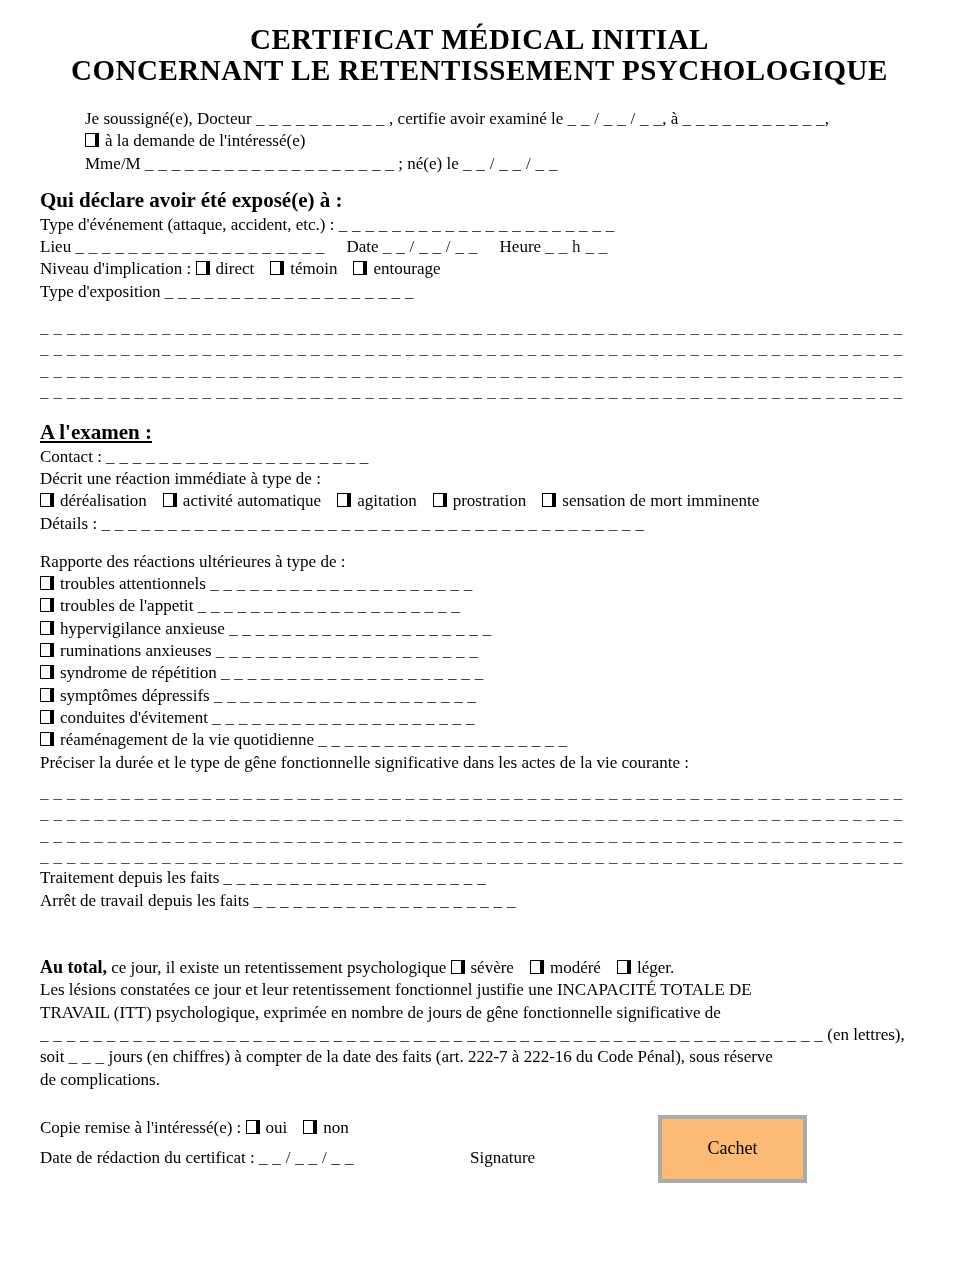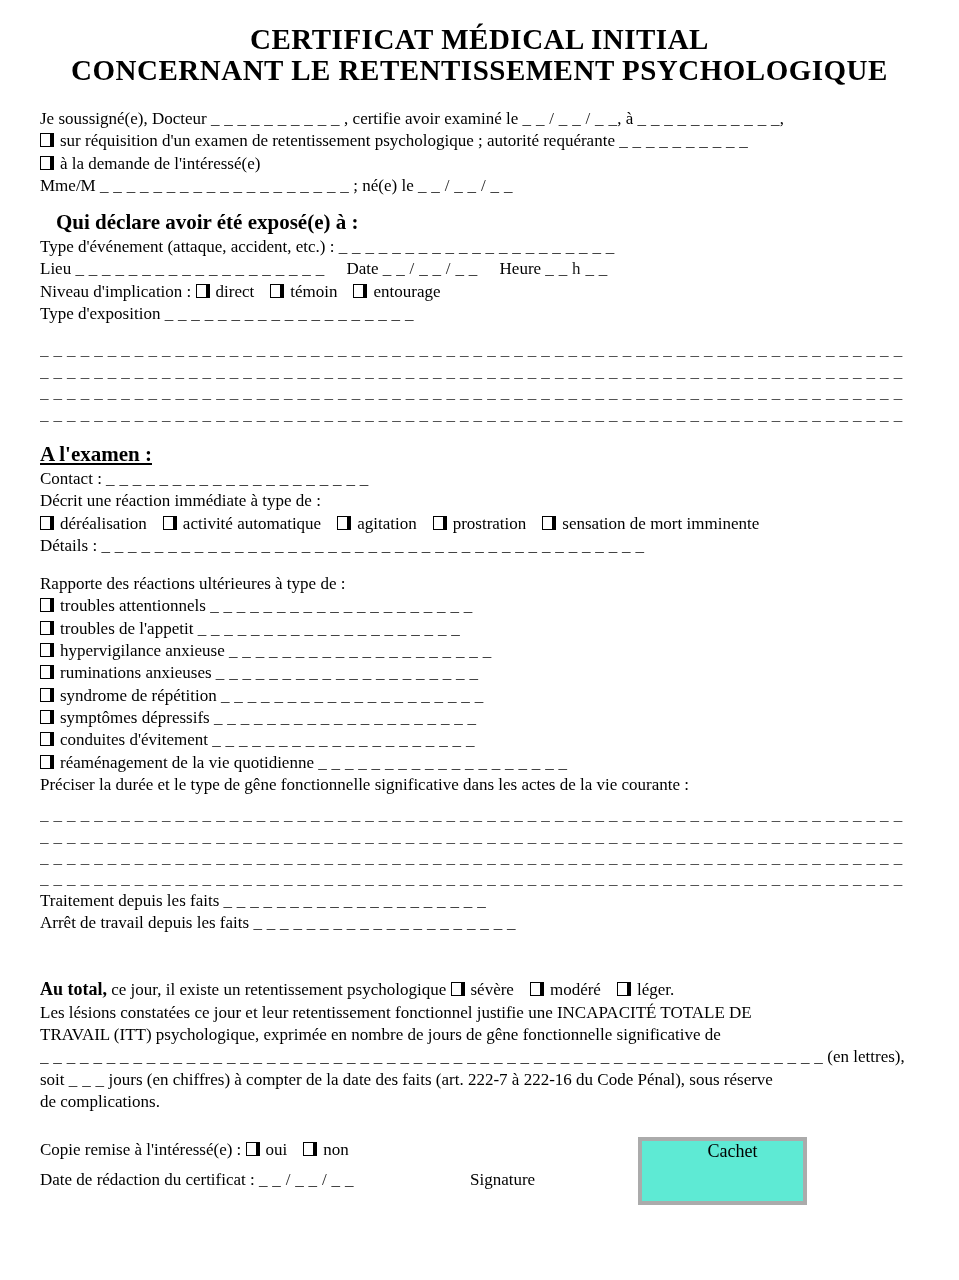--- a/index.html
+++ b/index.html
@@ -13,7 +13,7 @@
          color:#333;letter-spacing:.4px;}
   .blank{letter-spacing:.3px;color:#1a1a1a;}
   h2{font-size:21px;font-weight:700;margin:0;line-height:27px;}
-  .mt-intro{margin-top:22px;}
+  .mt-intro{margin-top:22px;margin-left:45px;}
   .mt-sec1{margin-top:12px;margin-left:16px;}
   .mt-writes{margin-top:14px;}
   .mt-exam{margin-top:16px;text-decoration:underline;}

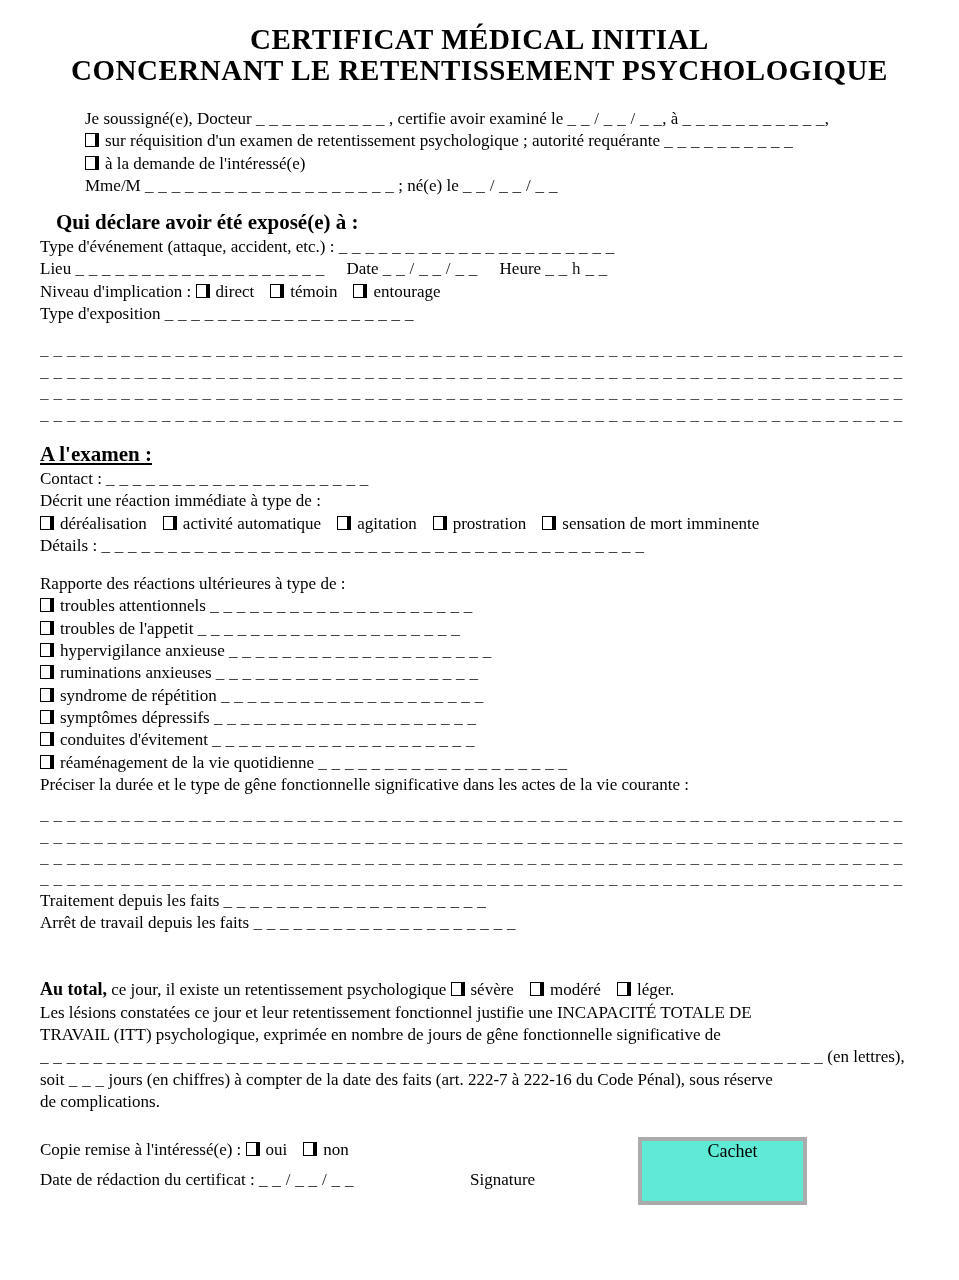--- a/index.html
+++ b/index.html
@@ -47,7 +47,6 @@
 
   <div class="mt-intro">
     <div class="line"><span>Je soussigné(e), Docteur </span><span class="blank">_ _ _ _ _ _ _ _ _ _</span><span> , certifie avoir examiné le </span><span class="blank">_ _ / _ _ / _ _</span><span>, à </span><span class="blank">_ _ _ _ _ _ _ _ _ _ _</span><span>,</span></div>
-    <div class="line"><span class="cb"></span><span>sur réquisition d'un examen de retentissement psychologique ; autorité requérante </span><span class="blank">_ _ _ _ _ _ _ _ _ _</span></div>
     <div class="line"><span class="cb"></span><span>à la demande de l'intéressé(e)</span></div>
     <div class="line"><span>Mme/M </span><span class="blank">_ _ _ _ _ _ _ _ _ _ _ _ _ _ _ _ _ _ _</span><span> ; né(e) le </span><span class="blank">_ _ / _ _ / _ _</span></div>
   </div>

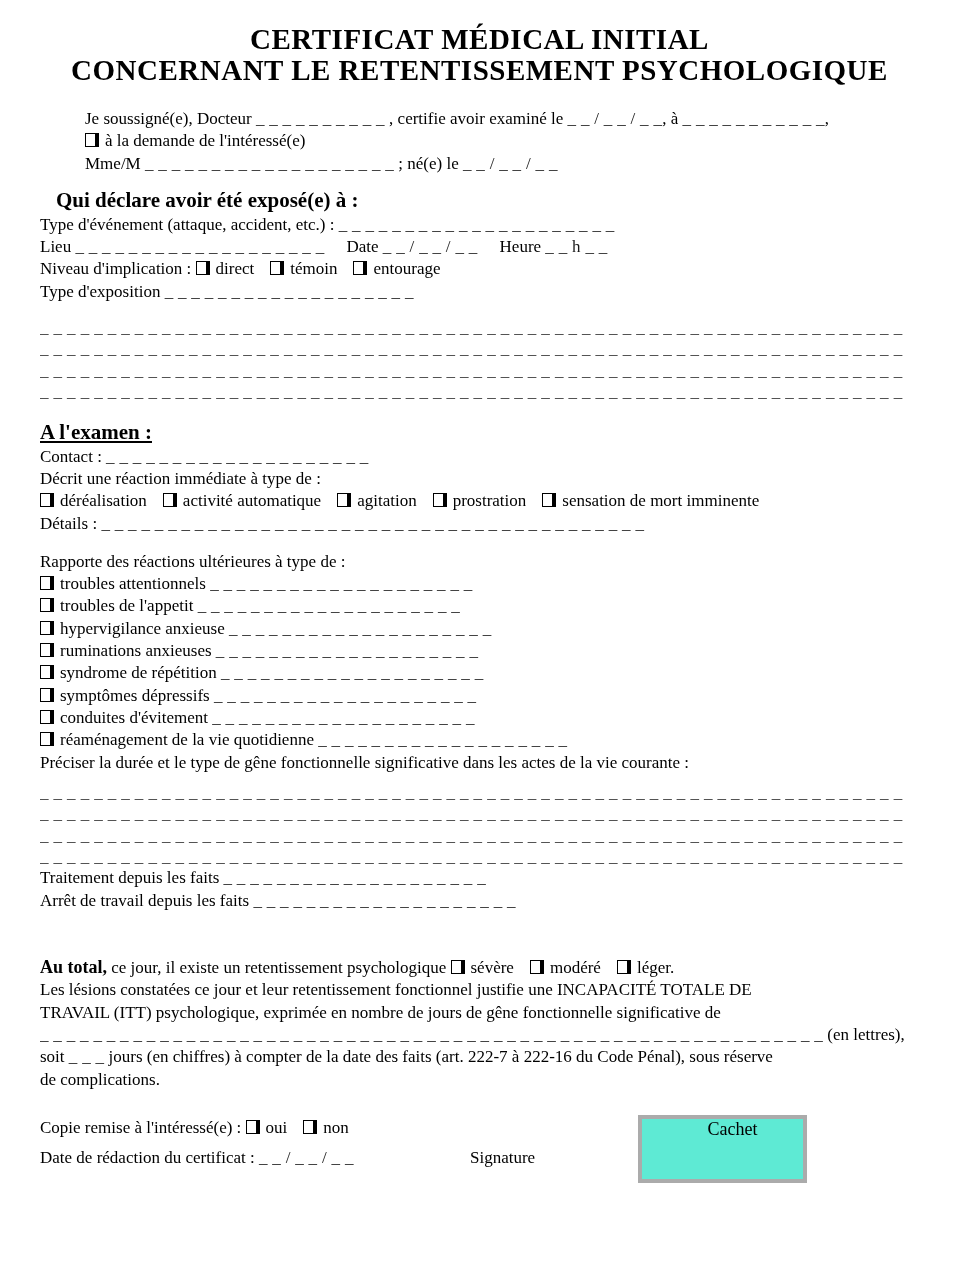--- a/index.html
+++ b/index.html
@@ -14,7 +14,7 @@
   .blank{letter-spacing:.3px;color:#1a1a1a;}
   h2{font-size:21px;font-weight:700;margin:0;line-height:27px;}
   .mt-intro{margin-top:22px;margin-left:45px;}
-  .mt-sec1{margin-top:12px;margin-left:16px;}
+  .mt-sec1{margin-top:12px;}
   .mt-writes{margin-top:14px;}
   .mt-exam{margin-top:16px;text-decoration:underline;}
   .mt-later{margin-top:16px;}

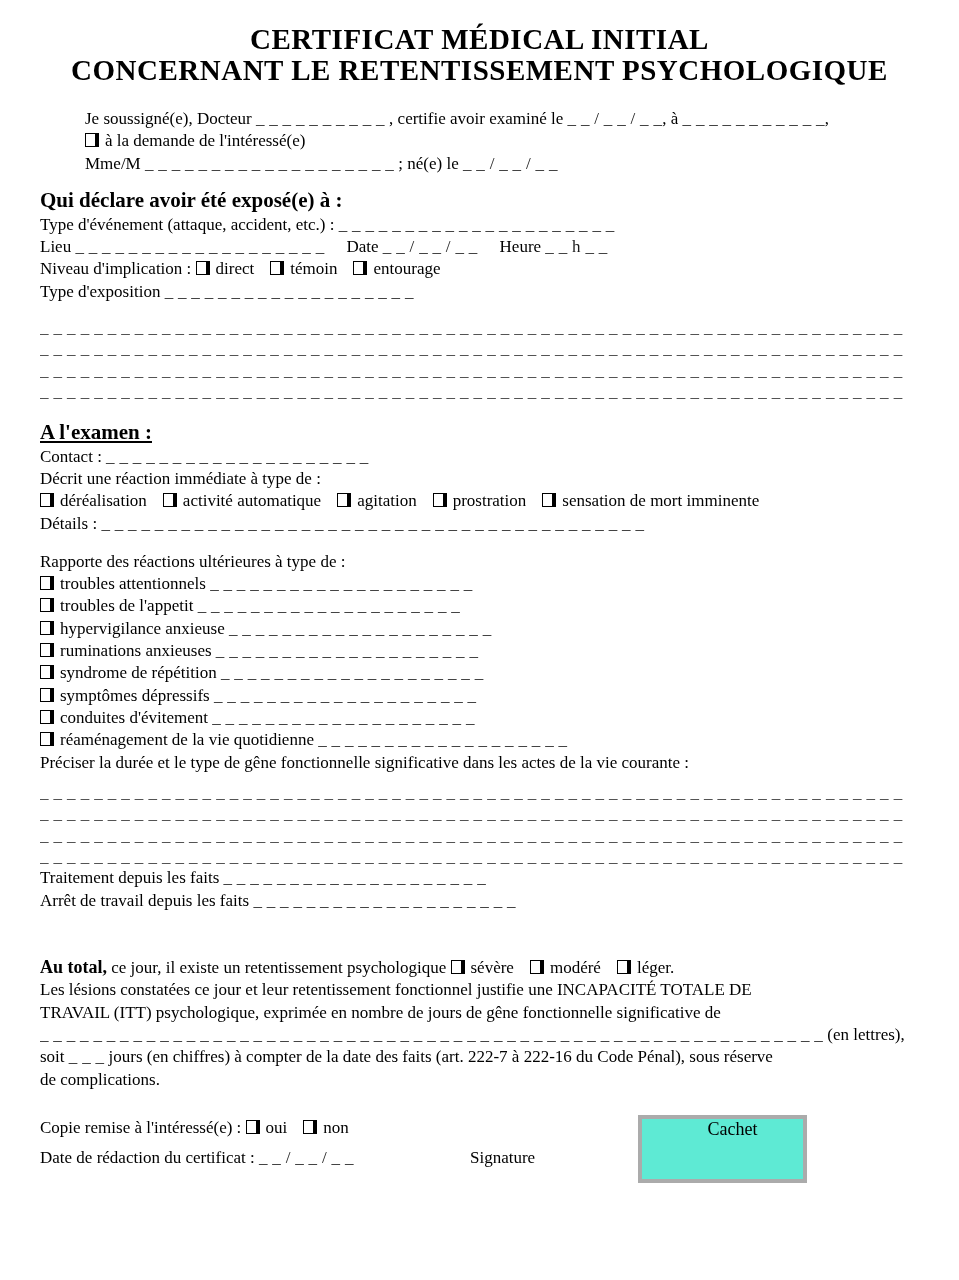--- a/index.html
+++ b/index.html
@@ -32,8 +32,8 @@
   .date-row{margin-top:8px;position:relative;}
   .sig{position:absolute;left:430px;top:0;font-size:17px;}
   .cachet{position:absolute;right:112px;top:2px;width:141px;height:60px;
-          border:4px solid #ababab;display:flex;
-          justify-content:center;font-size:18px;background:#5eead4;padding-left:20px;}
+          border:4px solid #ababab;display:flex;align-items:center;
+          justify-content:center;font-size:18px;background:#fdba74;}
 </style>
 </head>
 <body>

